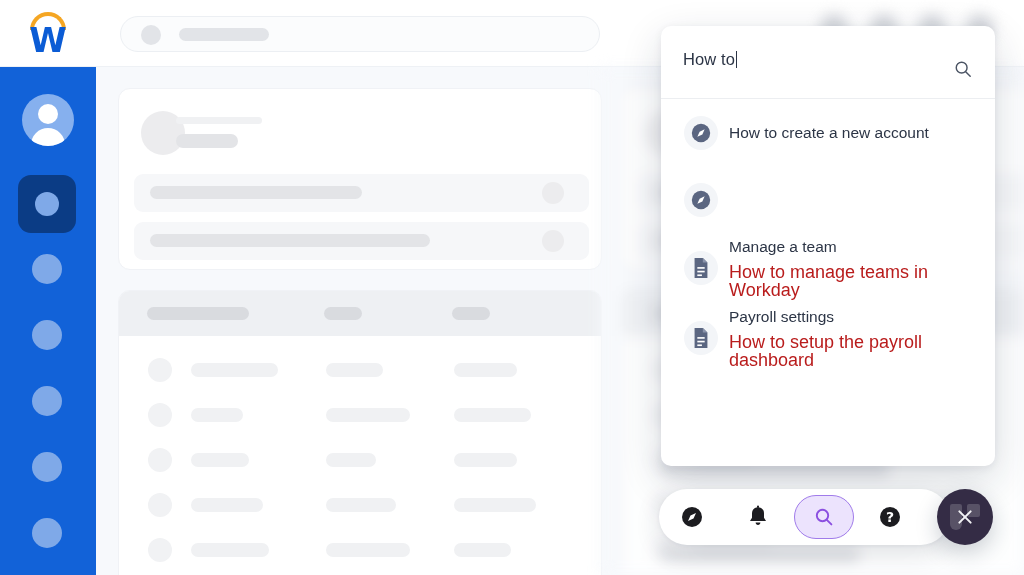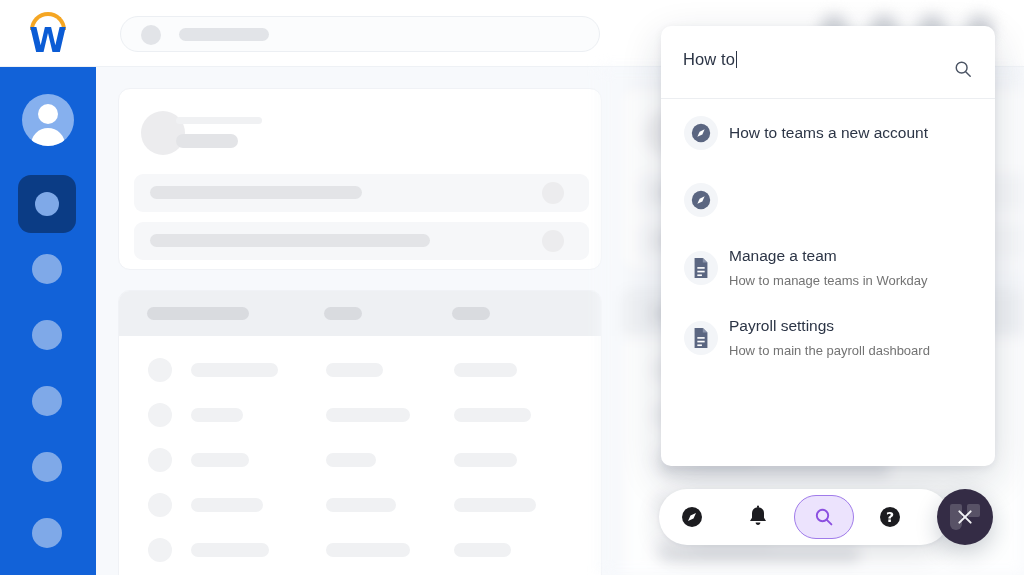--- a/index.html
+++ b/index.html
@@ -342,7 +342,7 @@
           </svg>
         </div>
         <div class="ri-texts">
-          <div class="ri-title">How to teams a new account</div>
+          <div class="ri-title">How to create a new account</div>
         </div>
       </div>
 

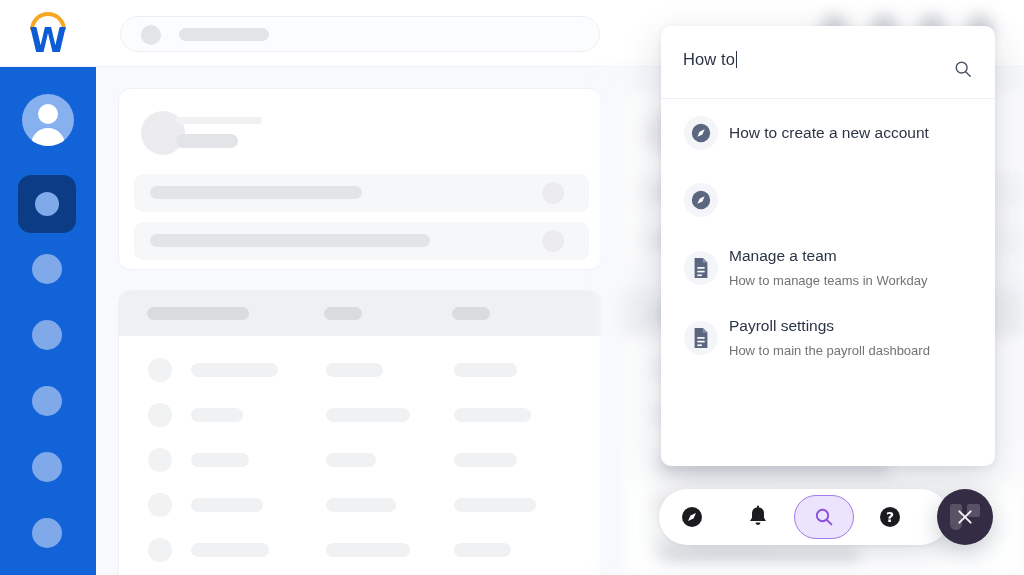--- a/index.html
+++ b/index.html
@@ -151,7 +151,7 @@
     font-family: "Liberation Sans", sans-serif;
   }
   .ri-sub {
-    font-size: 13px; color: #737373; line-height: 18px; margin-top: 6px;
+    font-size: 18px; color: #b91c1c; line-height: 18px; margin-top: 6px;
     font-family: "Liberation Sans", sans-serif;
   }
 

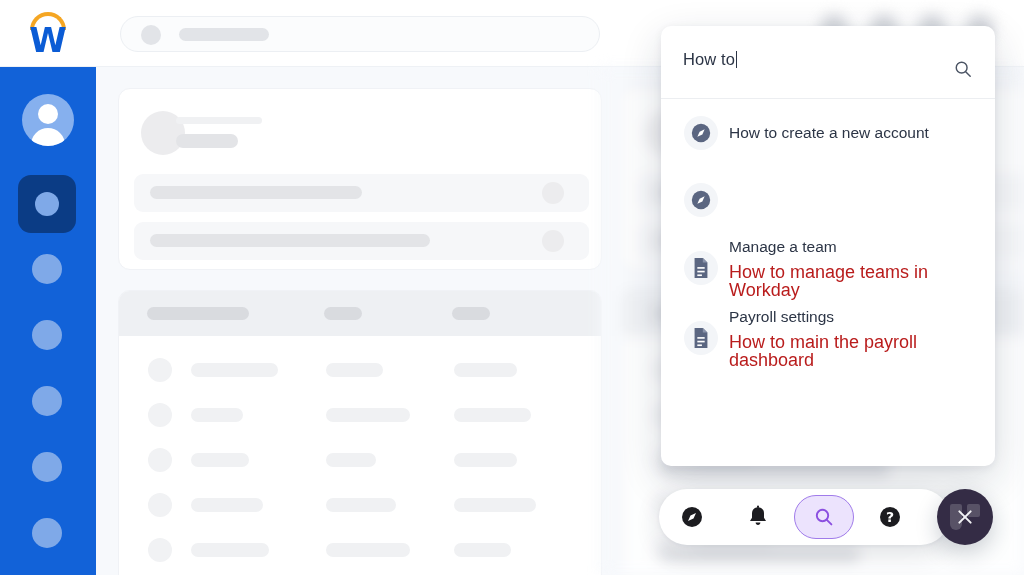--- a/index.html
+++ b/index.html
@@ -383,7 +383,7 @@
         </div>
         <div class="ri-texts">
           <div class="ri-title">Payroll settings</div>
-          <div class="ri-sub">How to main the payroll dashboard</div>
+          <div class="ri-sub">How to setup the payroll dashboard</div>
         </div>
       </div>
 

